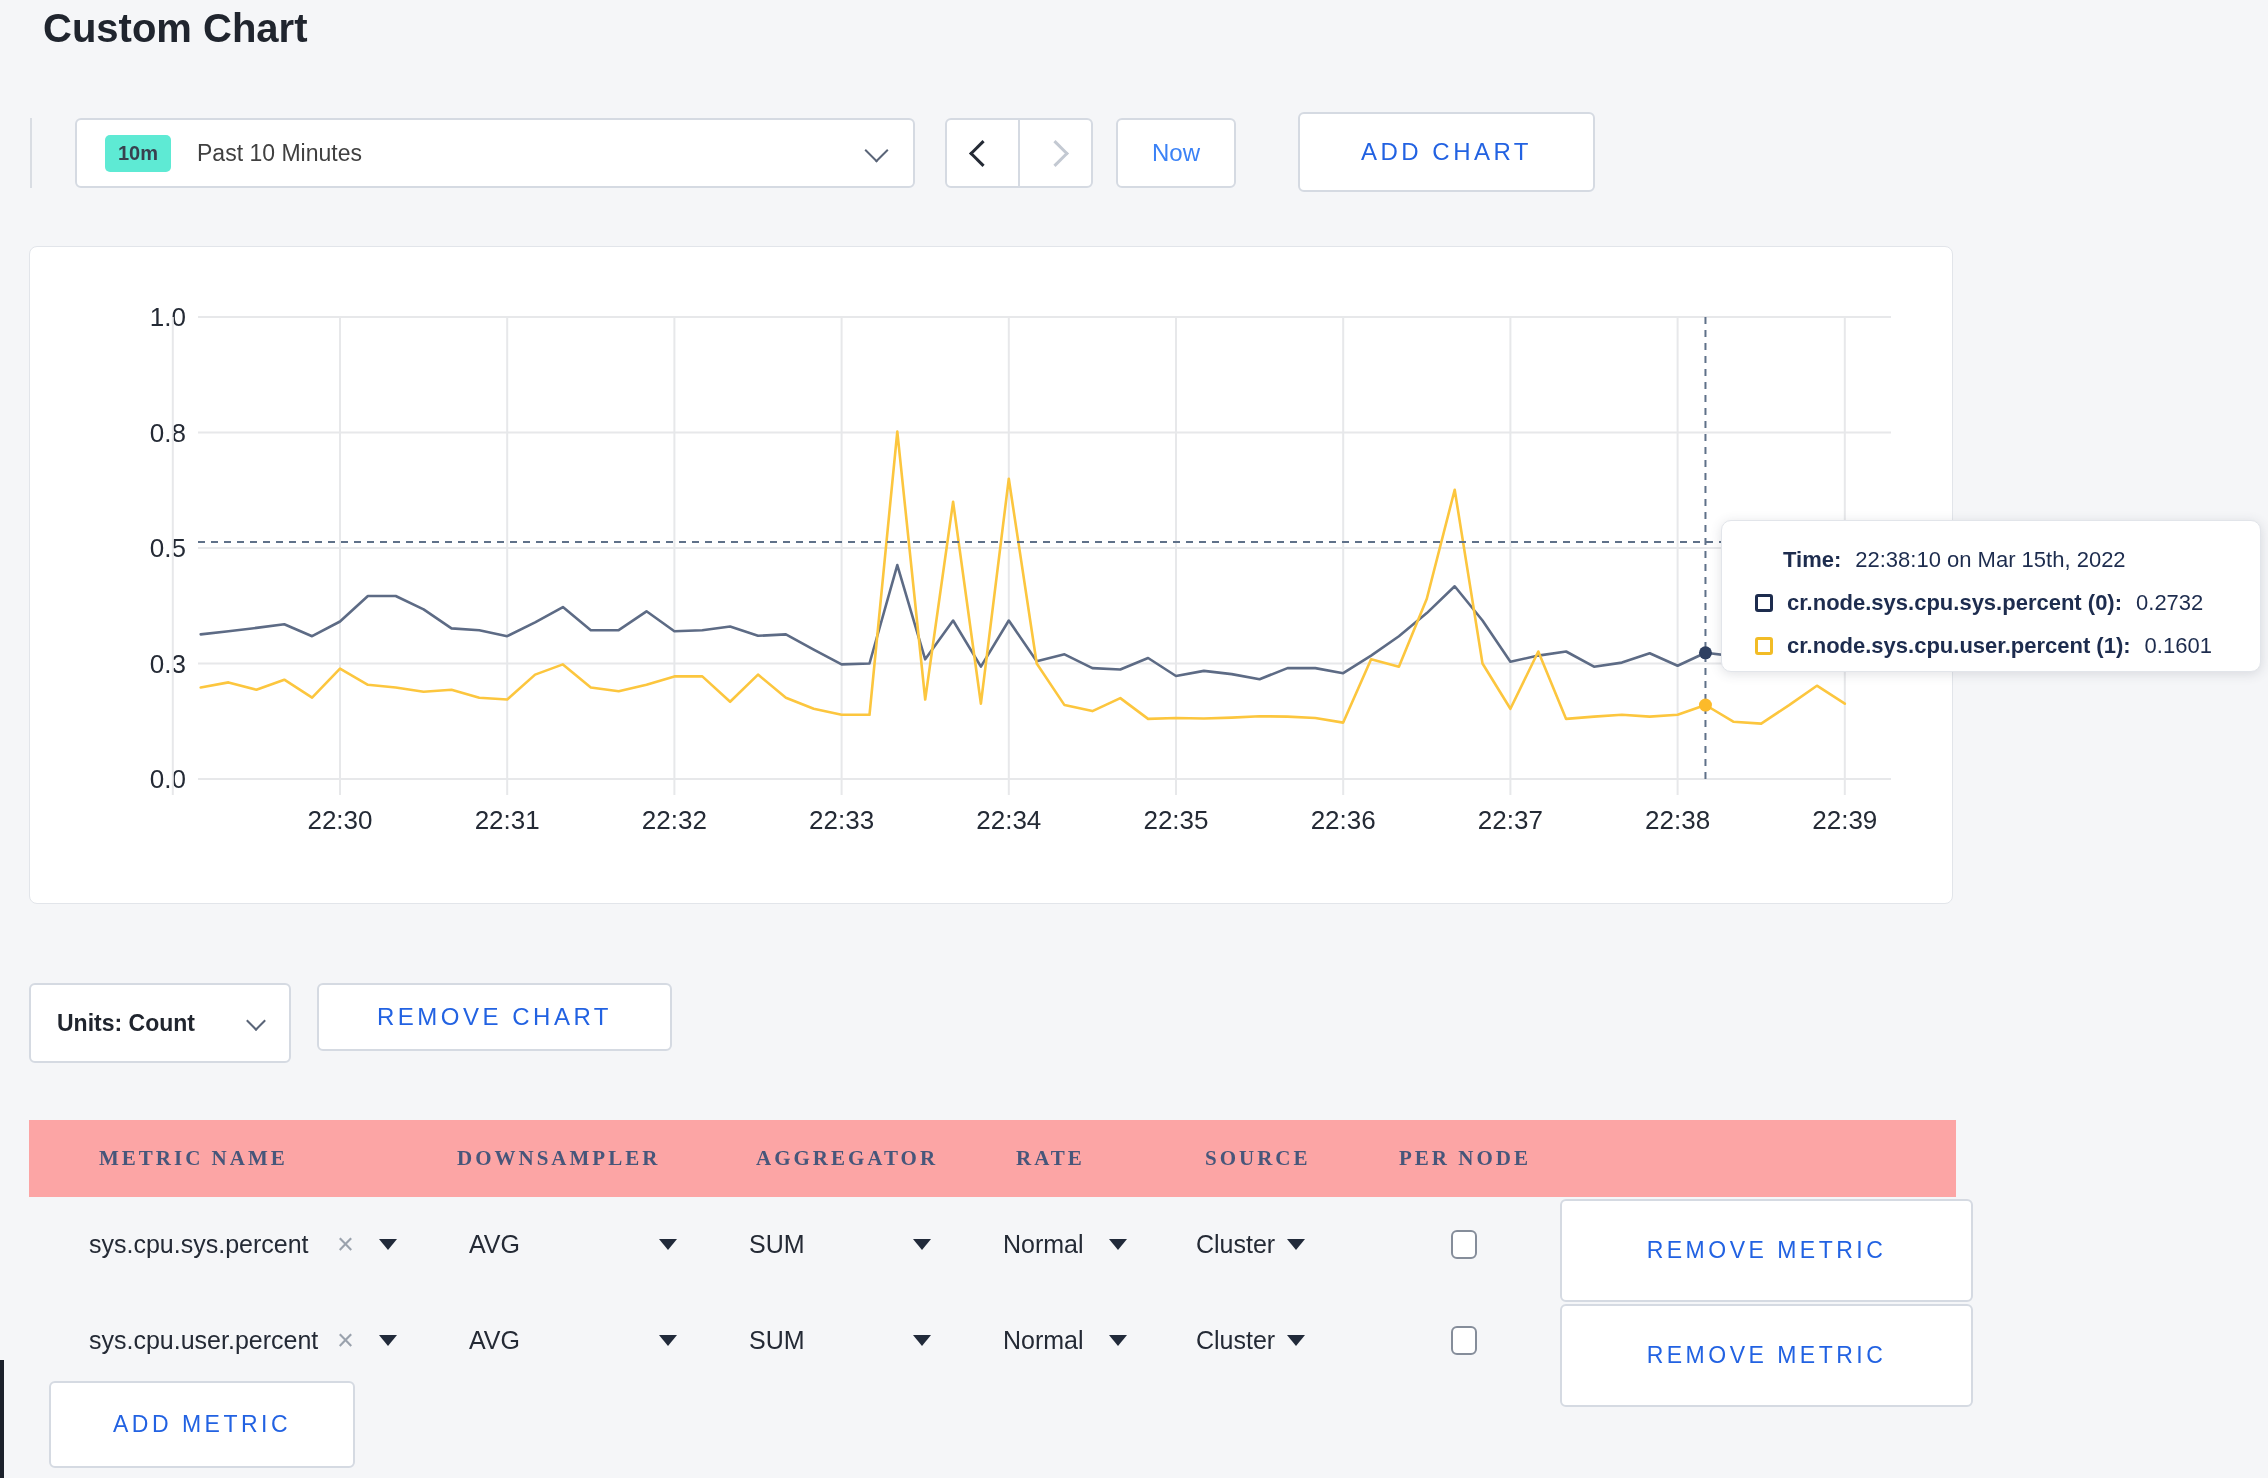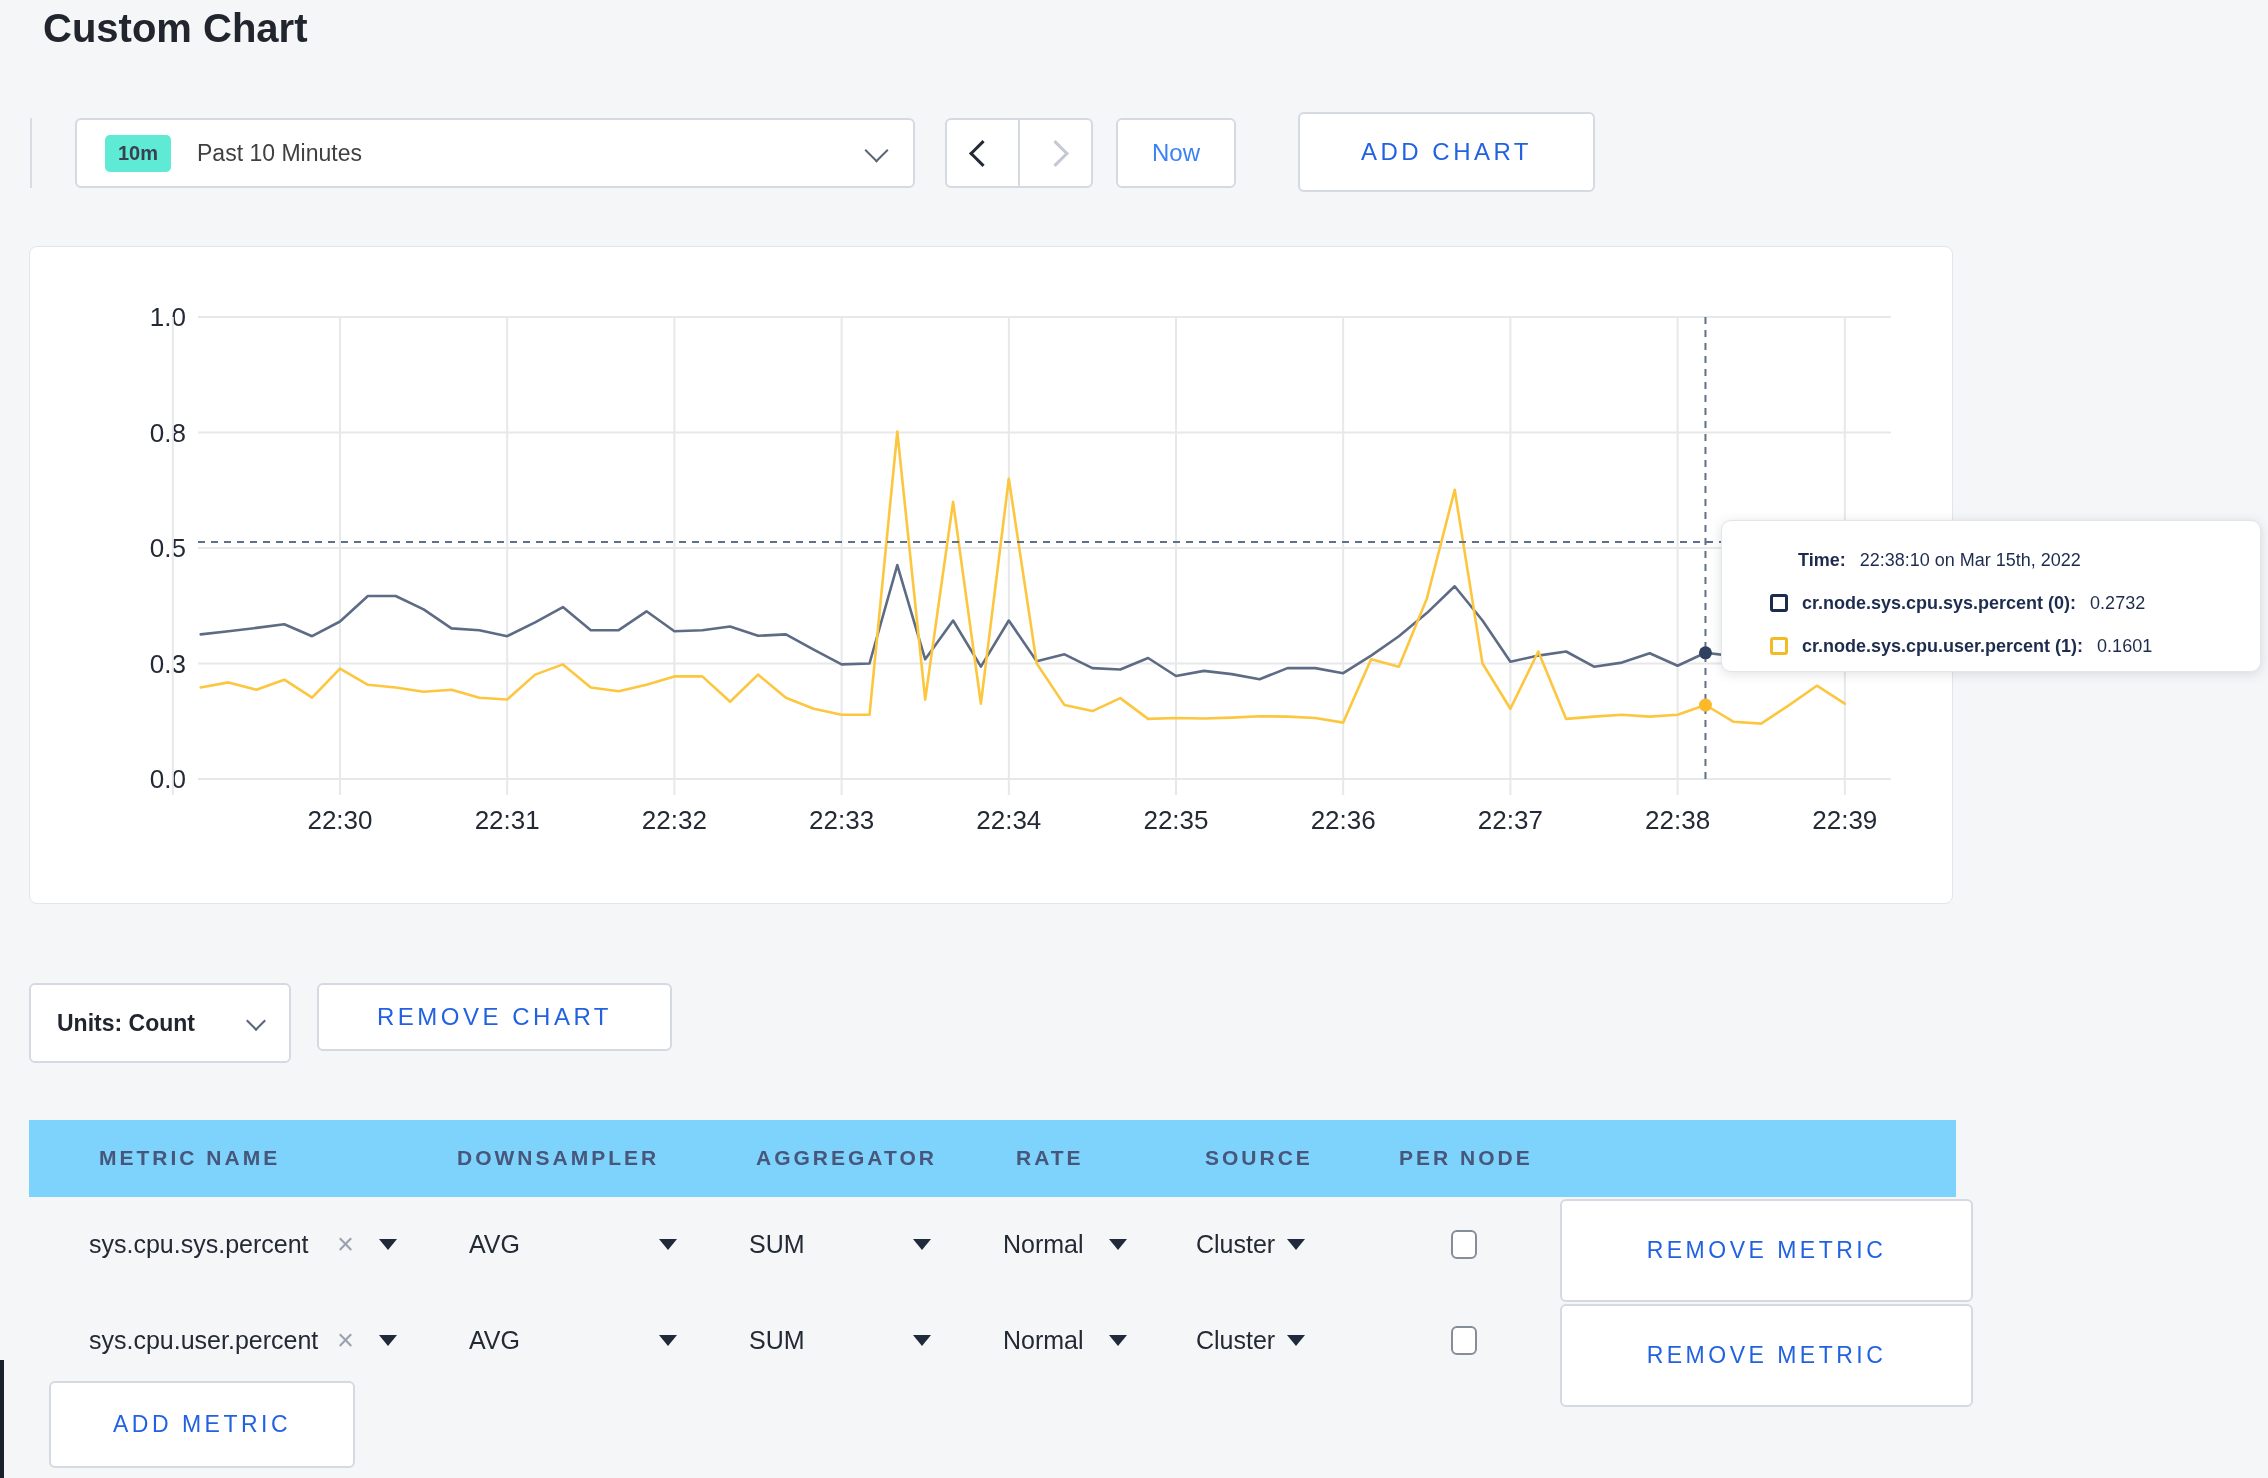--- a/index.html
+++ b/index.html
@@ -32,7 +32,7 @@
   .dashline{stroke:#5f7189;stroke-width:2;stroke-dasharray:7 6;fill:none;}
   
   #chart-tooltip{left:1721px;top:520px;width:540px;height:152px;background:#fff;border:1px solid #e2e5ea;border-radius:10px;
-    box-shadow:0 2px 12px rgba(60,70,90,0.16);box-sizing:border-box;padding:24px 0 0 48px;font-size:18px;color:#1d2c4e;}
+    box-shadow:0 2px 12px rgba(60,70,90,0.16);box-sizing:border-box;padding:24px 0 0 33px;font-size:22px;color:#1d2c4e;}
   .t-row{display:flex;align-items:center;height:30px;margin-bottom:13px;white-space:nowrap;}
   .t-row.time{padding-left:28px;}
   .t-label{font-weight:700;}

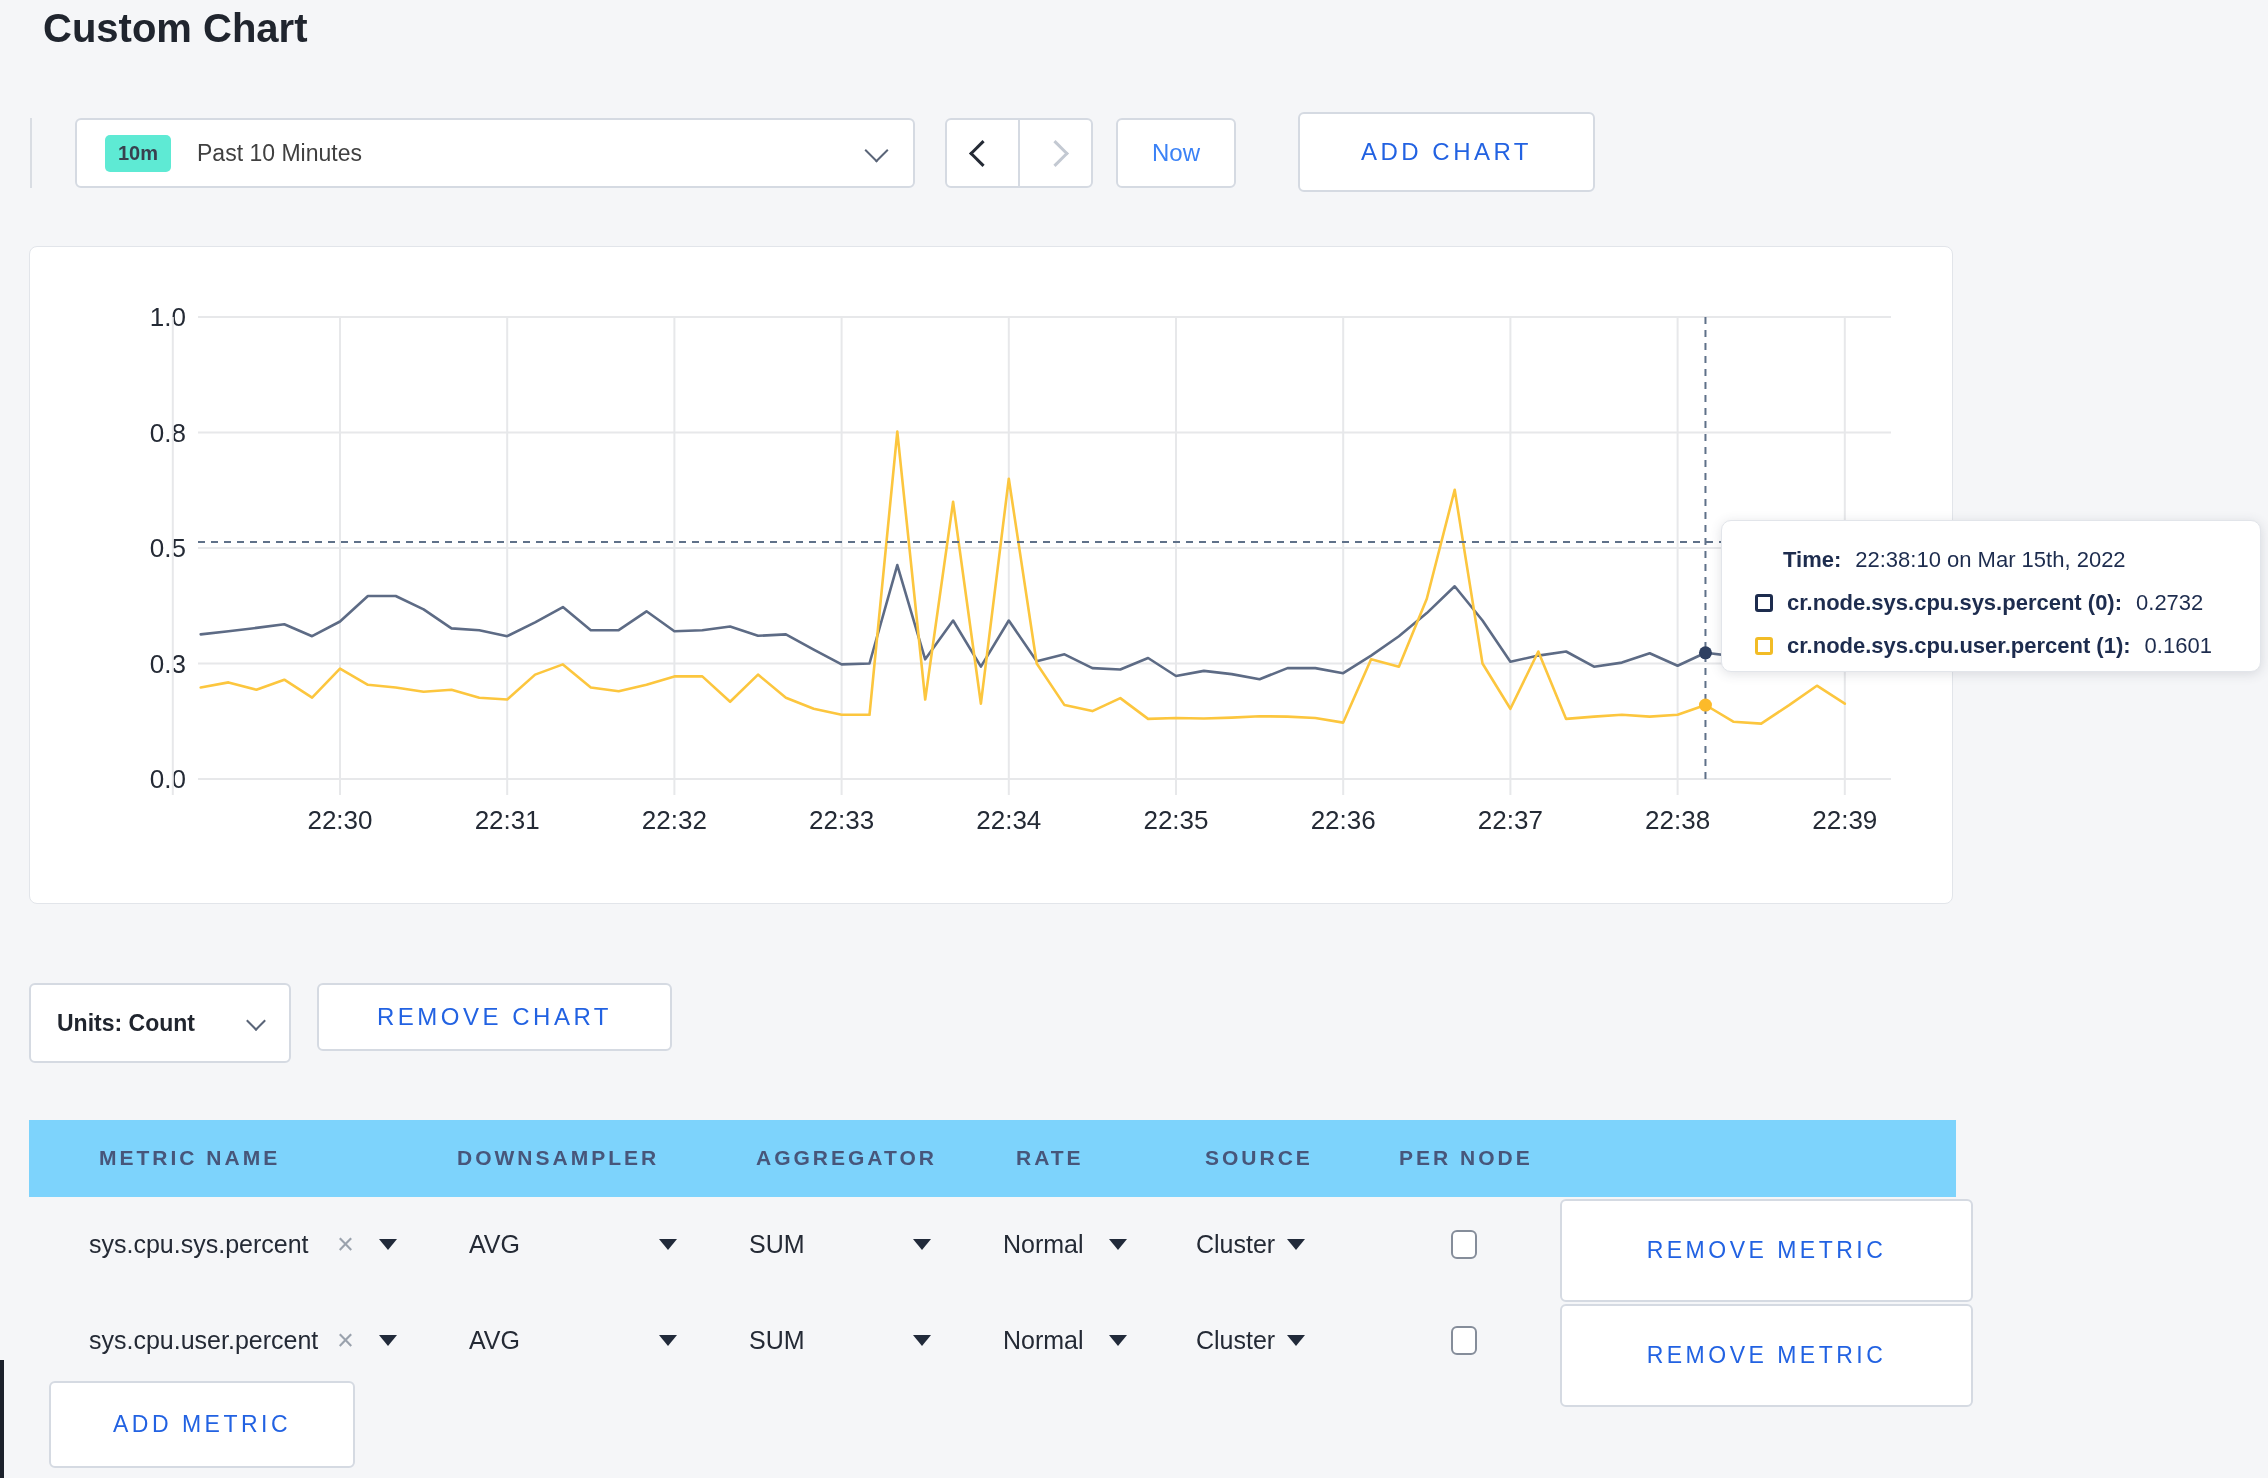--- a/index.html
+++ b/index.html
@@ -45,7 +45,7 @@
   #units-dropdown .chev-down{width:12px;height:12px;margin-top:-4px;}
   #remove-chart-button{left:317px;top:983px;width:355px;height:68px;}
   
-  #metrics-header{left:29px;top:1120px;width:1927px;height:77px;background:#7dd3fc;}
+  #metrics-header{left:29px;top:1120px;width:1927px;height:77px;background:#fca5a5;font-family:Liberation Serif, serif;}
   .th{position:absolute;top:26px;font-size:21px;letter-spacing:3px;font-weight:600;color:#47567a;white-space:nowrap;}
   .h0{left:70px}.h1{left:428px}.h2{left:727px}.h3{left:987px}.h4{left:1176px}.h5{left:1370px}
   .mrow{left:29px;width:1927px;height:36px;}

